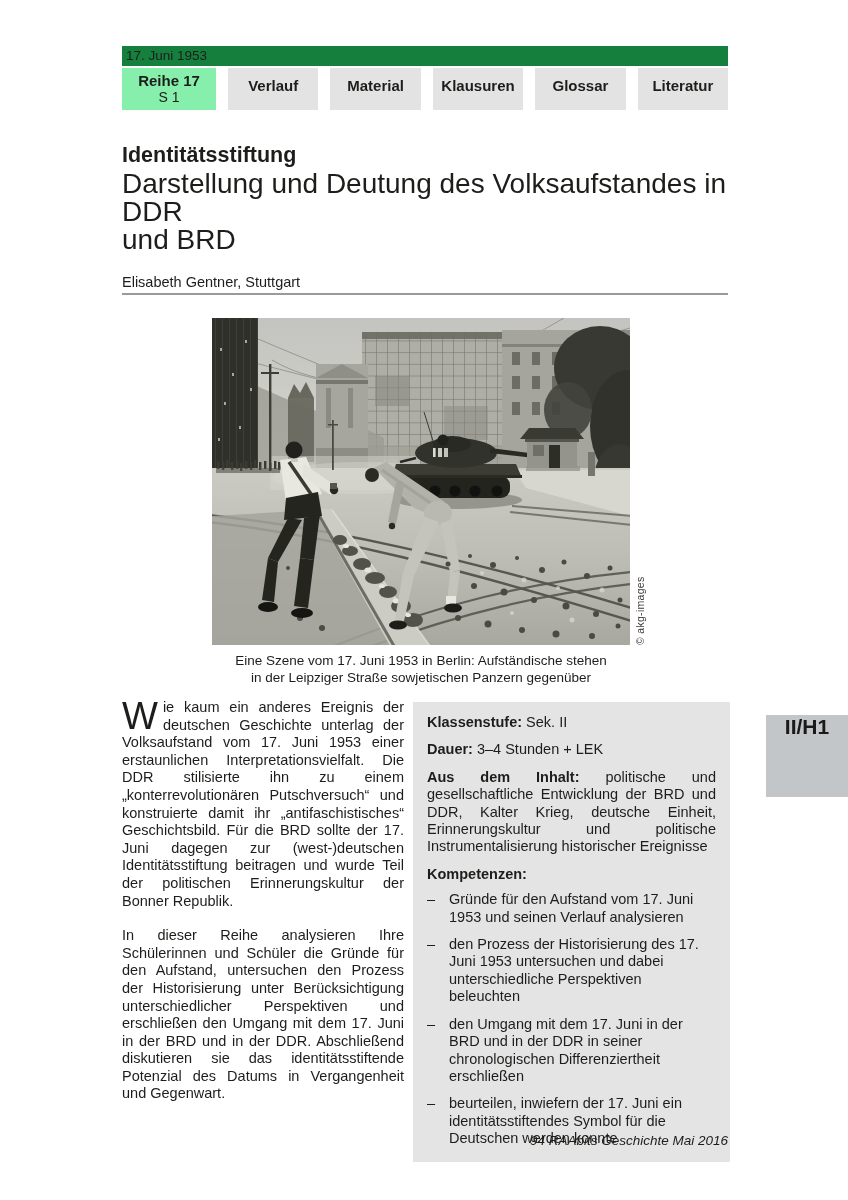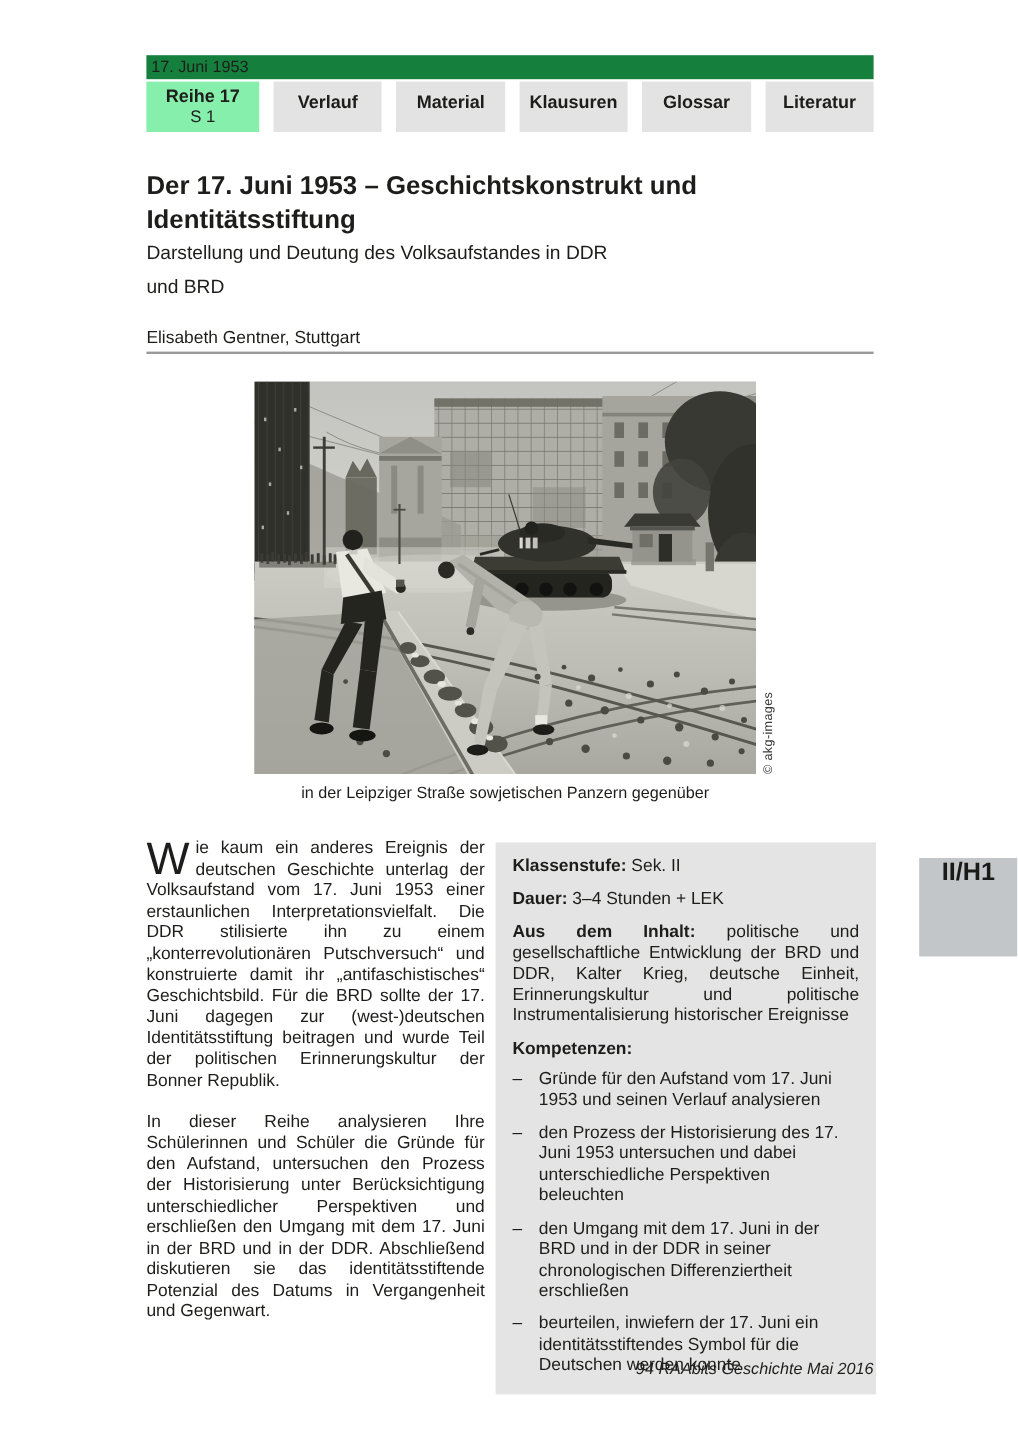--- a/index.html
+++ b/index.html
@@ -102,7 +102,6 @@
 
   <div class="title-block">
     <div class="title">
-      <div>Der 17. Juni 1953 – Geschichtskonstrukt und</div>
       <div>Identitätsstiftung</div>
     </div>
     <div class="subtitle">

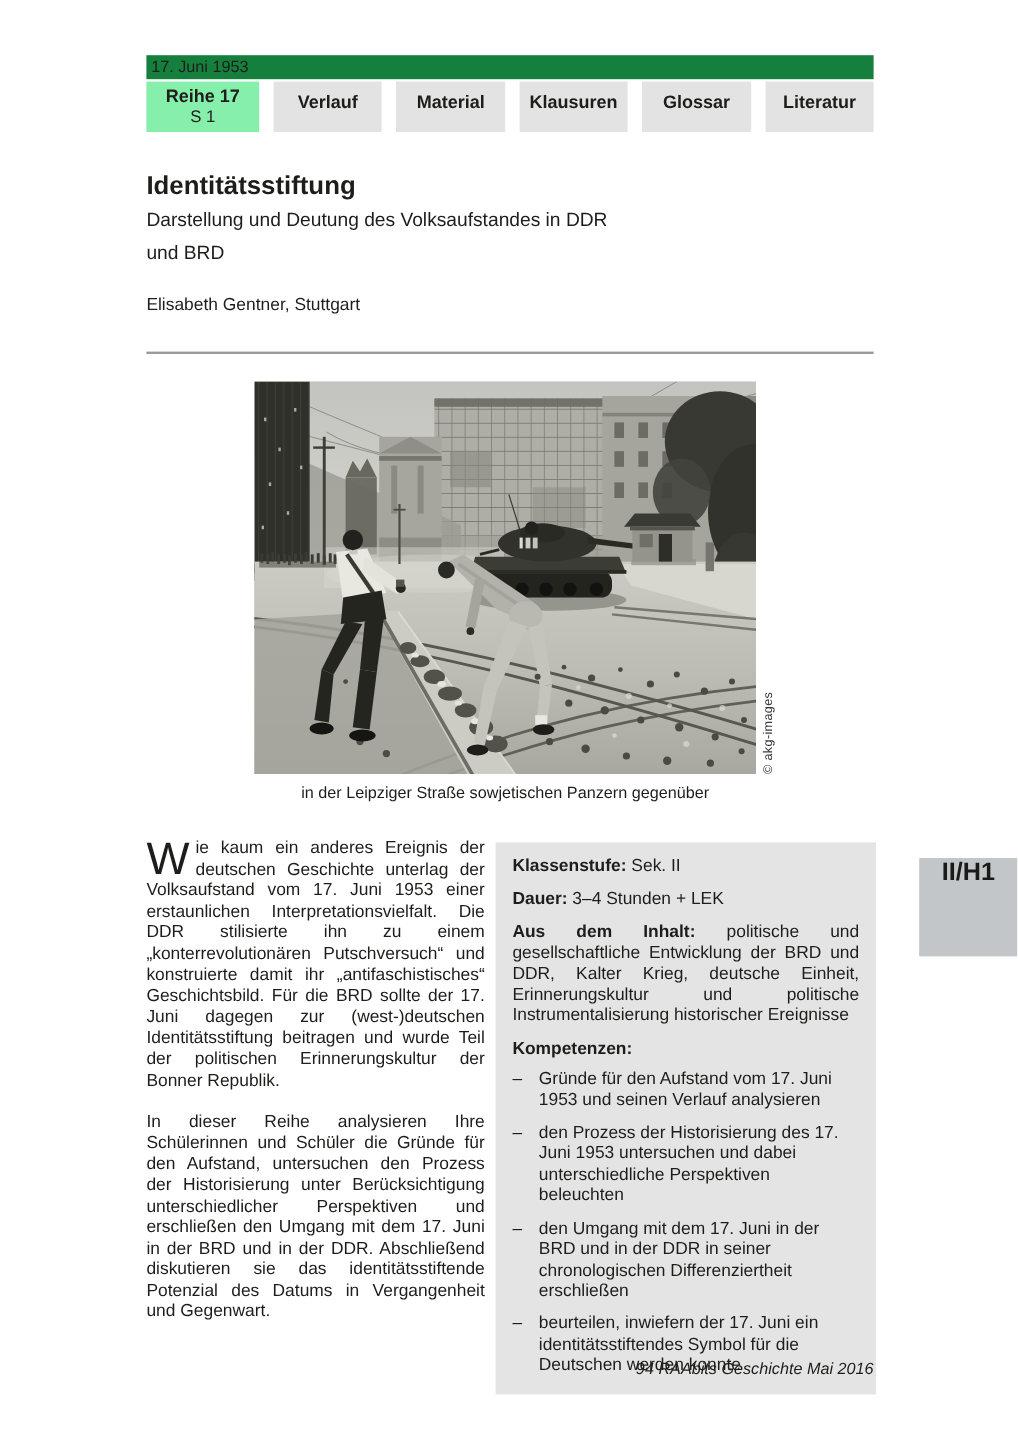--- a/index.html
+++ b/index.html
@@ -27,7 +27,7 @@
   
   .title-block { position:absolute; left:122px; top:141px; width:606px; }
   .title { font-size:21.5px; font-weight:bold; line-height:28px; }
-  .subtitle { font-size:16px; font-weight:normal; line-height:28px; margin-top:1px; }
+  .subtitle { font-size:28px; font-weight:normal; line-height:28px; margin-top:1px; }
   .author { font-size:14.5px; margin-top:20px; }
   .rule { position:absolute; left:122px; top:293px; width:606px; height:2px; background:#9a9a9a; }
   

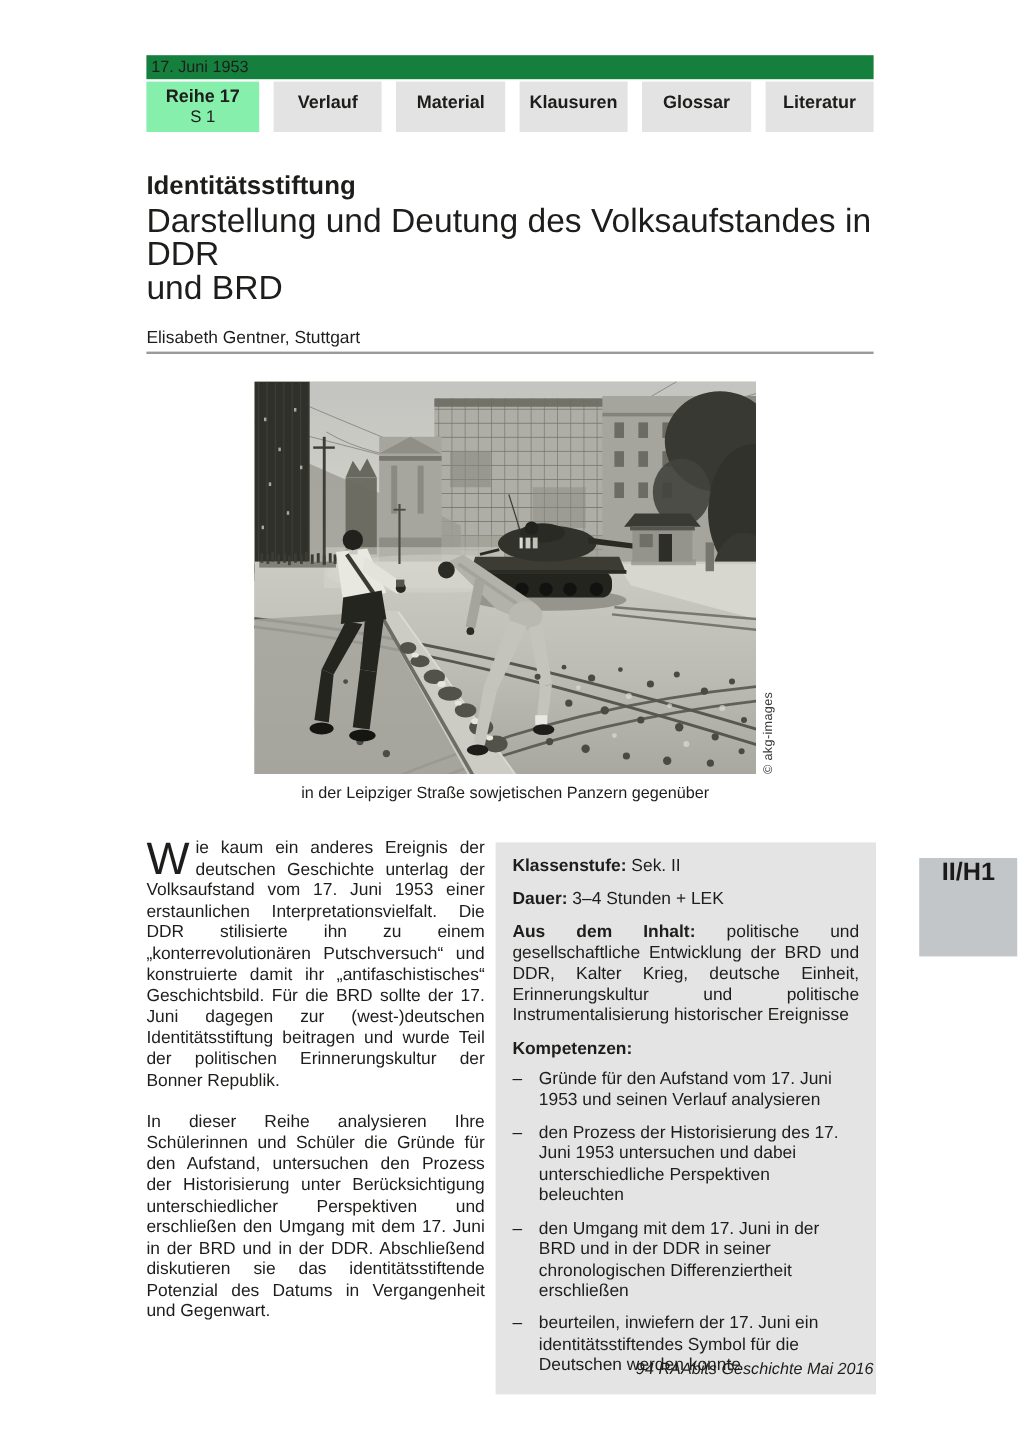--- a/index.html
+++ b/index.html
@@ -363,6 +363,7 @@
   <div class="photo-credit">© akg-images</div>
 
   <div class="caption">
+    <div>Eine Szene vom 17. Juni 1953 in Berlin: Aufständische stehen</div>
     <div>in der Leipziger Straße sowjetischen Panzern gegenüber</div>
   </div>
 

